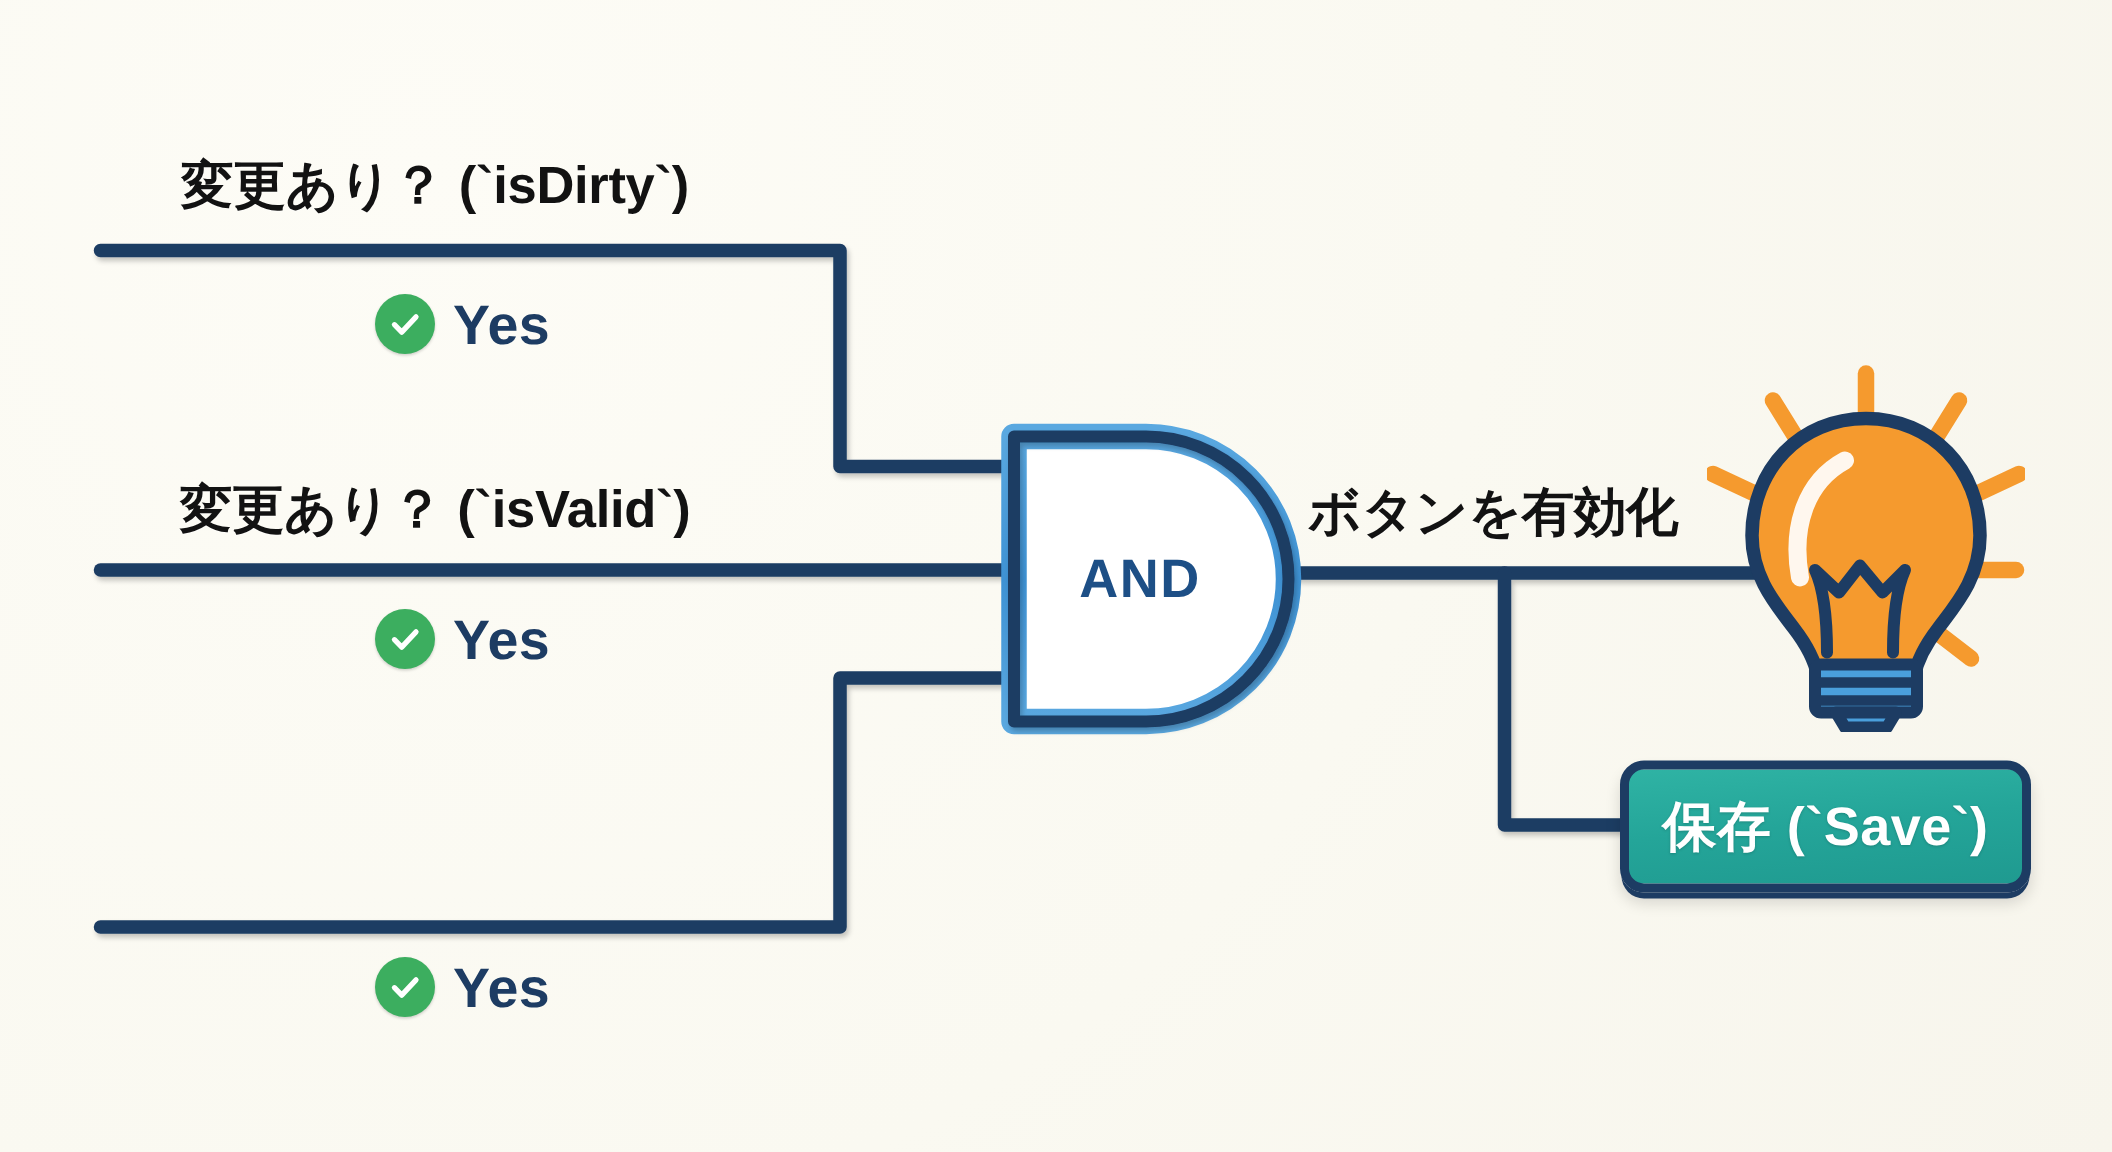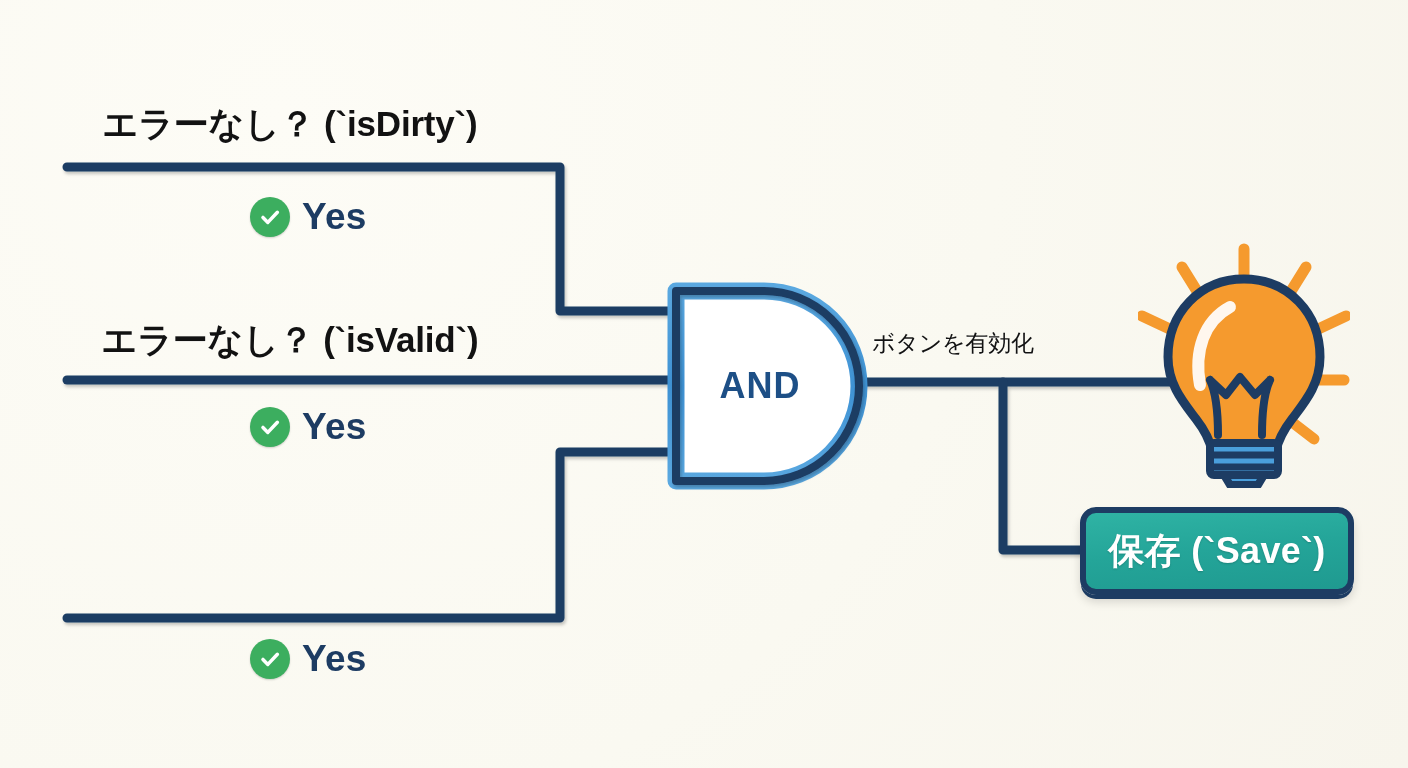--- a/index.html
+++ b/index.html
@@ -162,7 +162,7 @@
   </svg>
   <div id="gate-label">AND</div>
 
-  <div class="cond-label" style="left:60px; top:102px; width:460px;">エラーなし？ (`isDirty`)</div>
+  <div class="cond-label" style="left:60px; top:102px; width:460px;">変更あり？ (`isDirty`)</div>
   <div class="yes-row" style="left:250px; top:196px;">
     <span class="check-badge">
       <svg viewBox="0 0 24 24" width="26" height="26" aria-hidden="true">

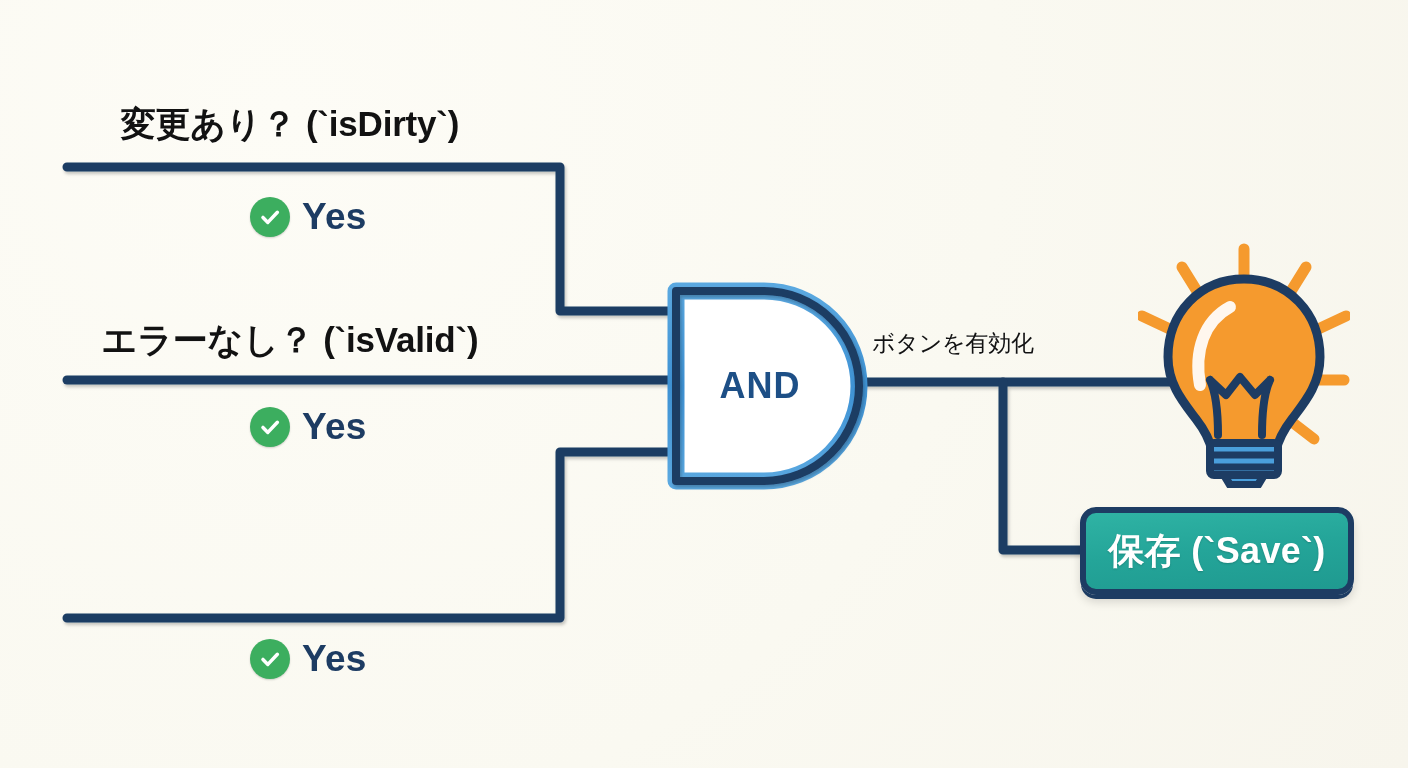--- a/index.html
+++ b/index.html
@@ -40,7 +40,6 @@
   .yes-row {
     position: absolute;
     display: flex;
-    align-items: center;
     gap: 12px;
   }
   .check-badge {

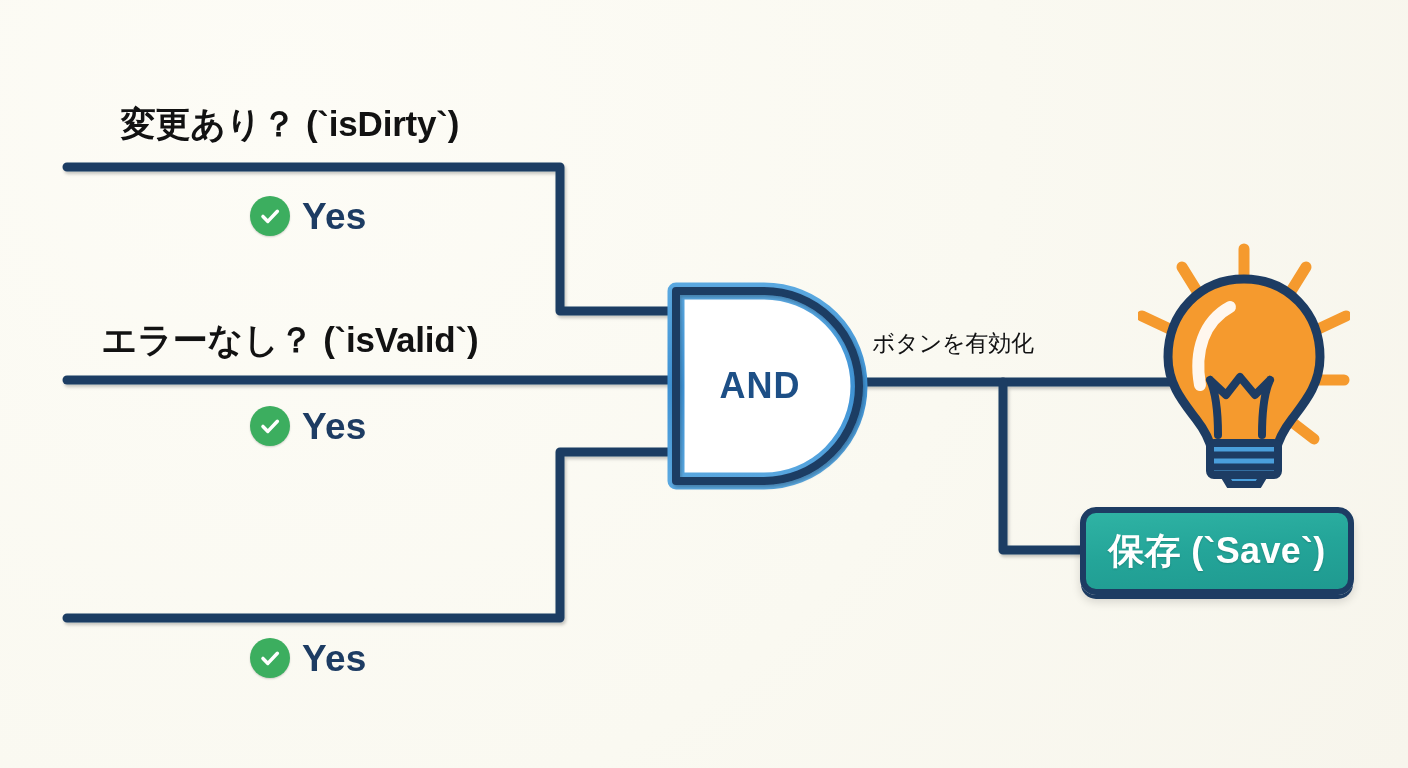--- a/index.html
+++ b/index.html
@@ -171,7 +171,7 @@
     <span class="yes-text">Yes</span>
   </div>
 
-  <div class="cond-label" style="left:55px; top:318px; width:470px;">エラーなし？ (`isValid`)</div>
+  <div class="cond-label" style="left:55px; top:318px; width:470px;">変更あり？ (`isValid`)</div>
   <div class="yes-row" style="left:250px; top:406px;">
     <span class="check-badge">
       <svg viewBox="0 0 24 24" width="26" height="26" aria-hidden="true">

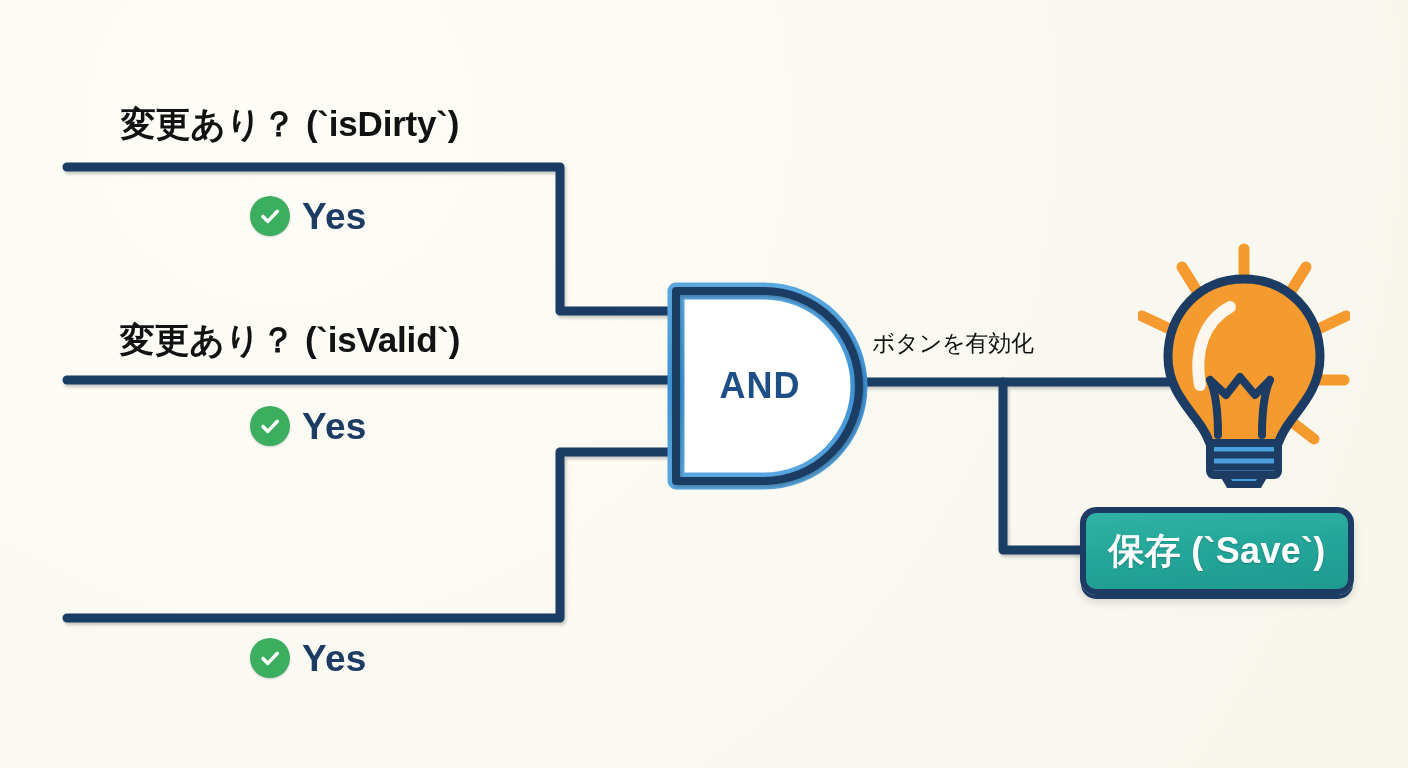--- a/index.html
+++ b/index.html
@@ -84,10 +84,10 @@
   #out-label {
     position: absolute;
     left: 872px;
-    top: 328px;
+    top: 318px;
     color: #121212;
-    font-weight: normal;
-    font-size: 23px;
+    font-weight: bold;
+    font-size: 35px;
     letter-spacing: -0.2px;
     text-shadow: 0 1px 0 rgba(255,255,255,0.6);
   }

